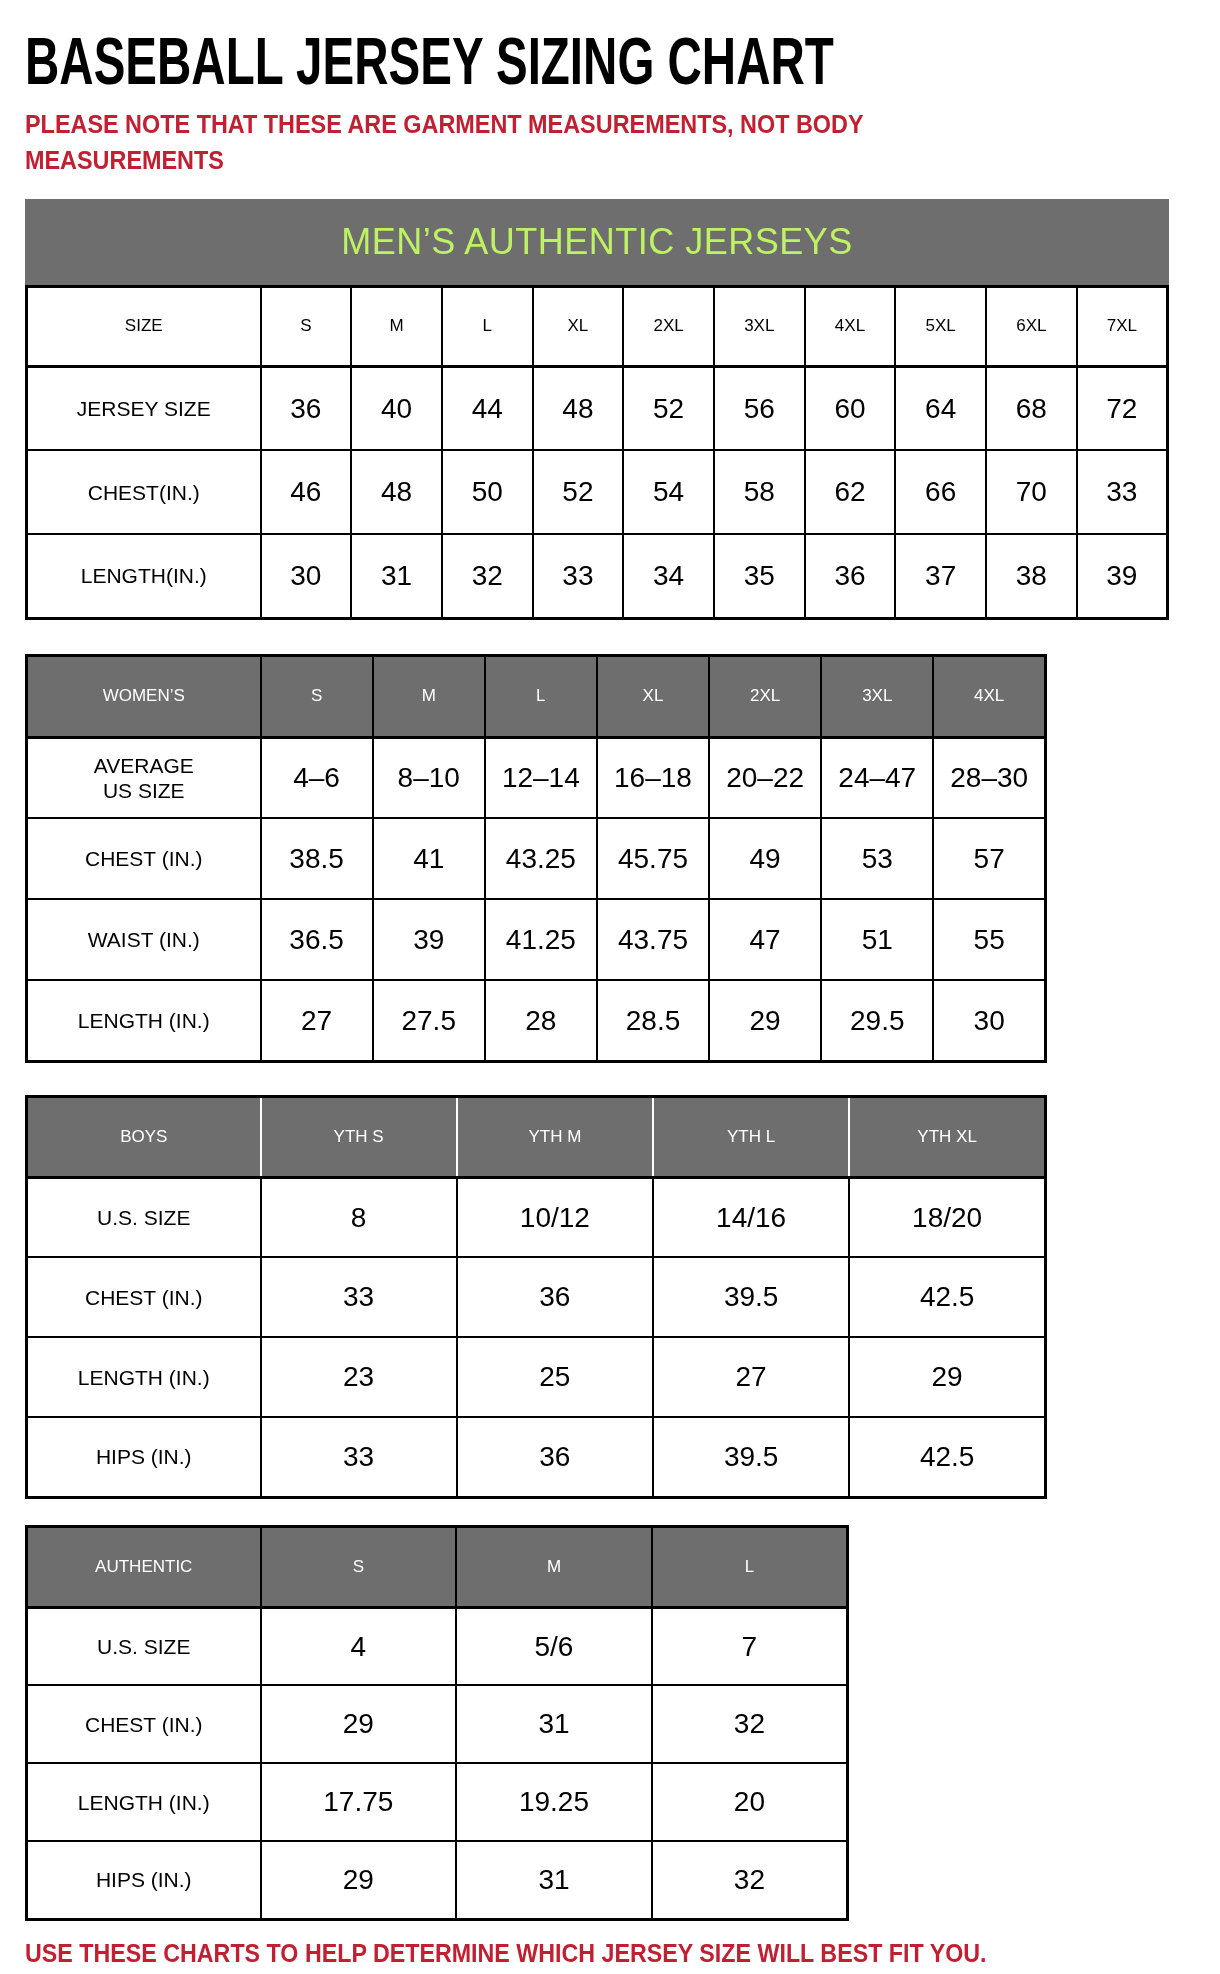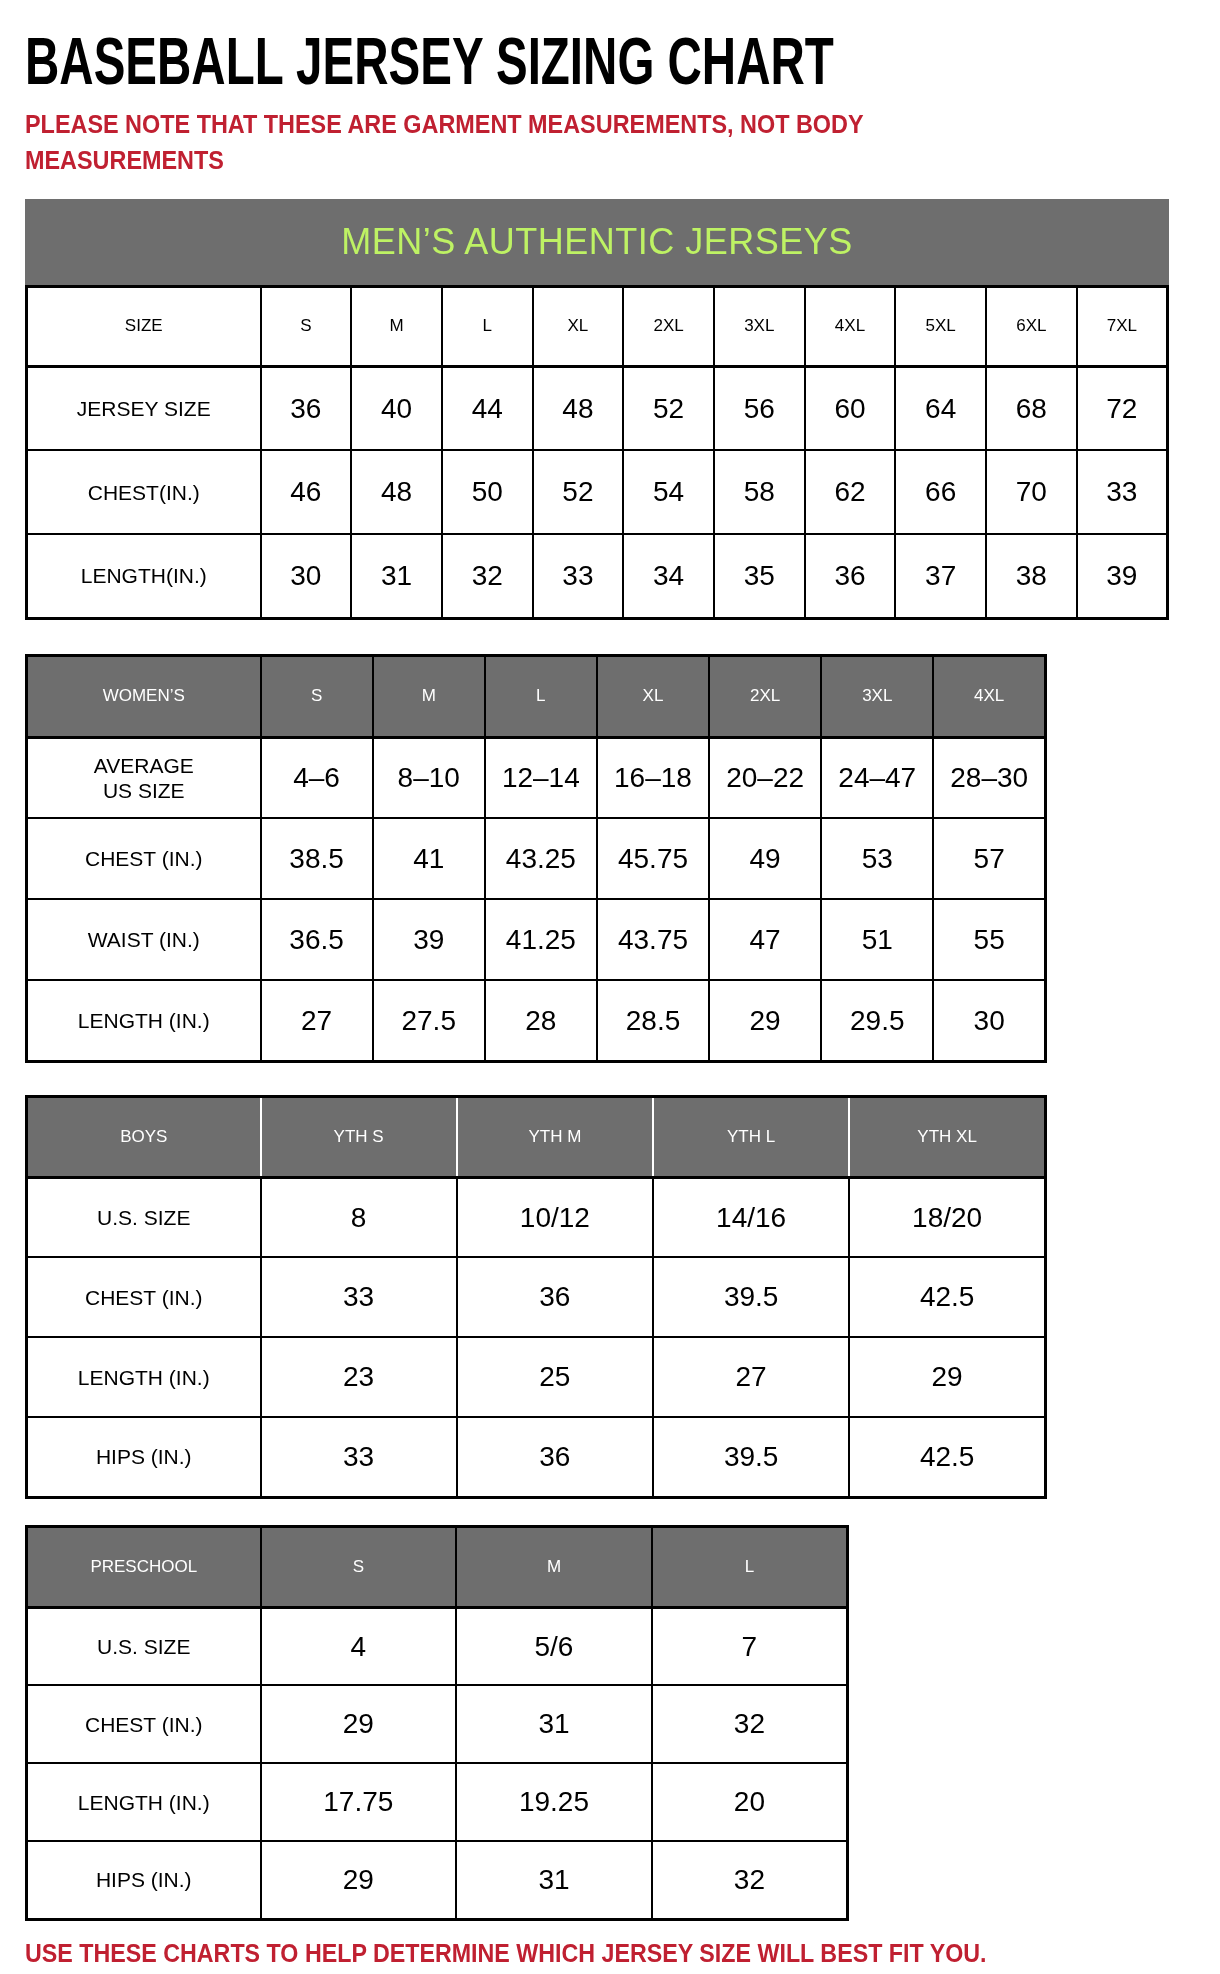--- a/index.html
+++ b/index.html
@@ -270,7 +270,7 @@
   <table class="sizing-table preschool gray-head">
       <thead>
         <tr>
-          <th>PRESCHOOL</th>
+          <th>AUTHENTIC</th>
           <th>S</th>
           <th>M</th>
           <th>L</th>

